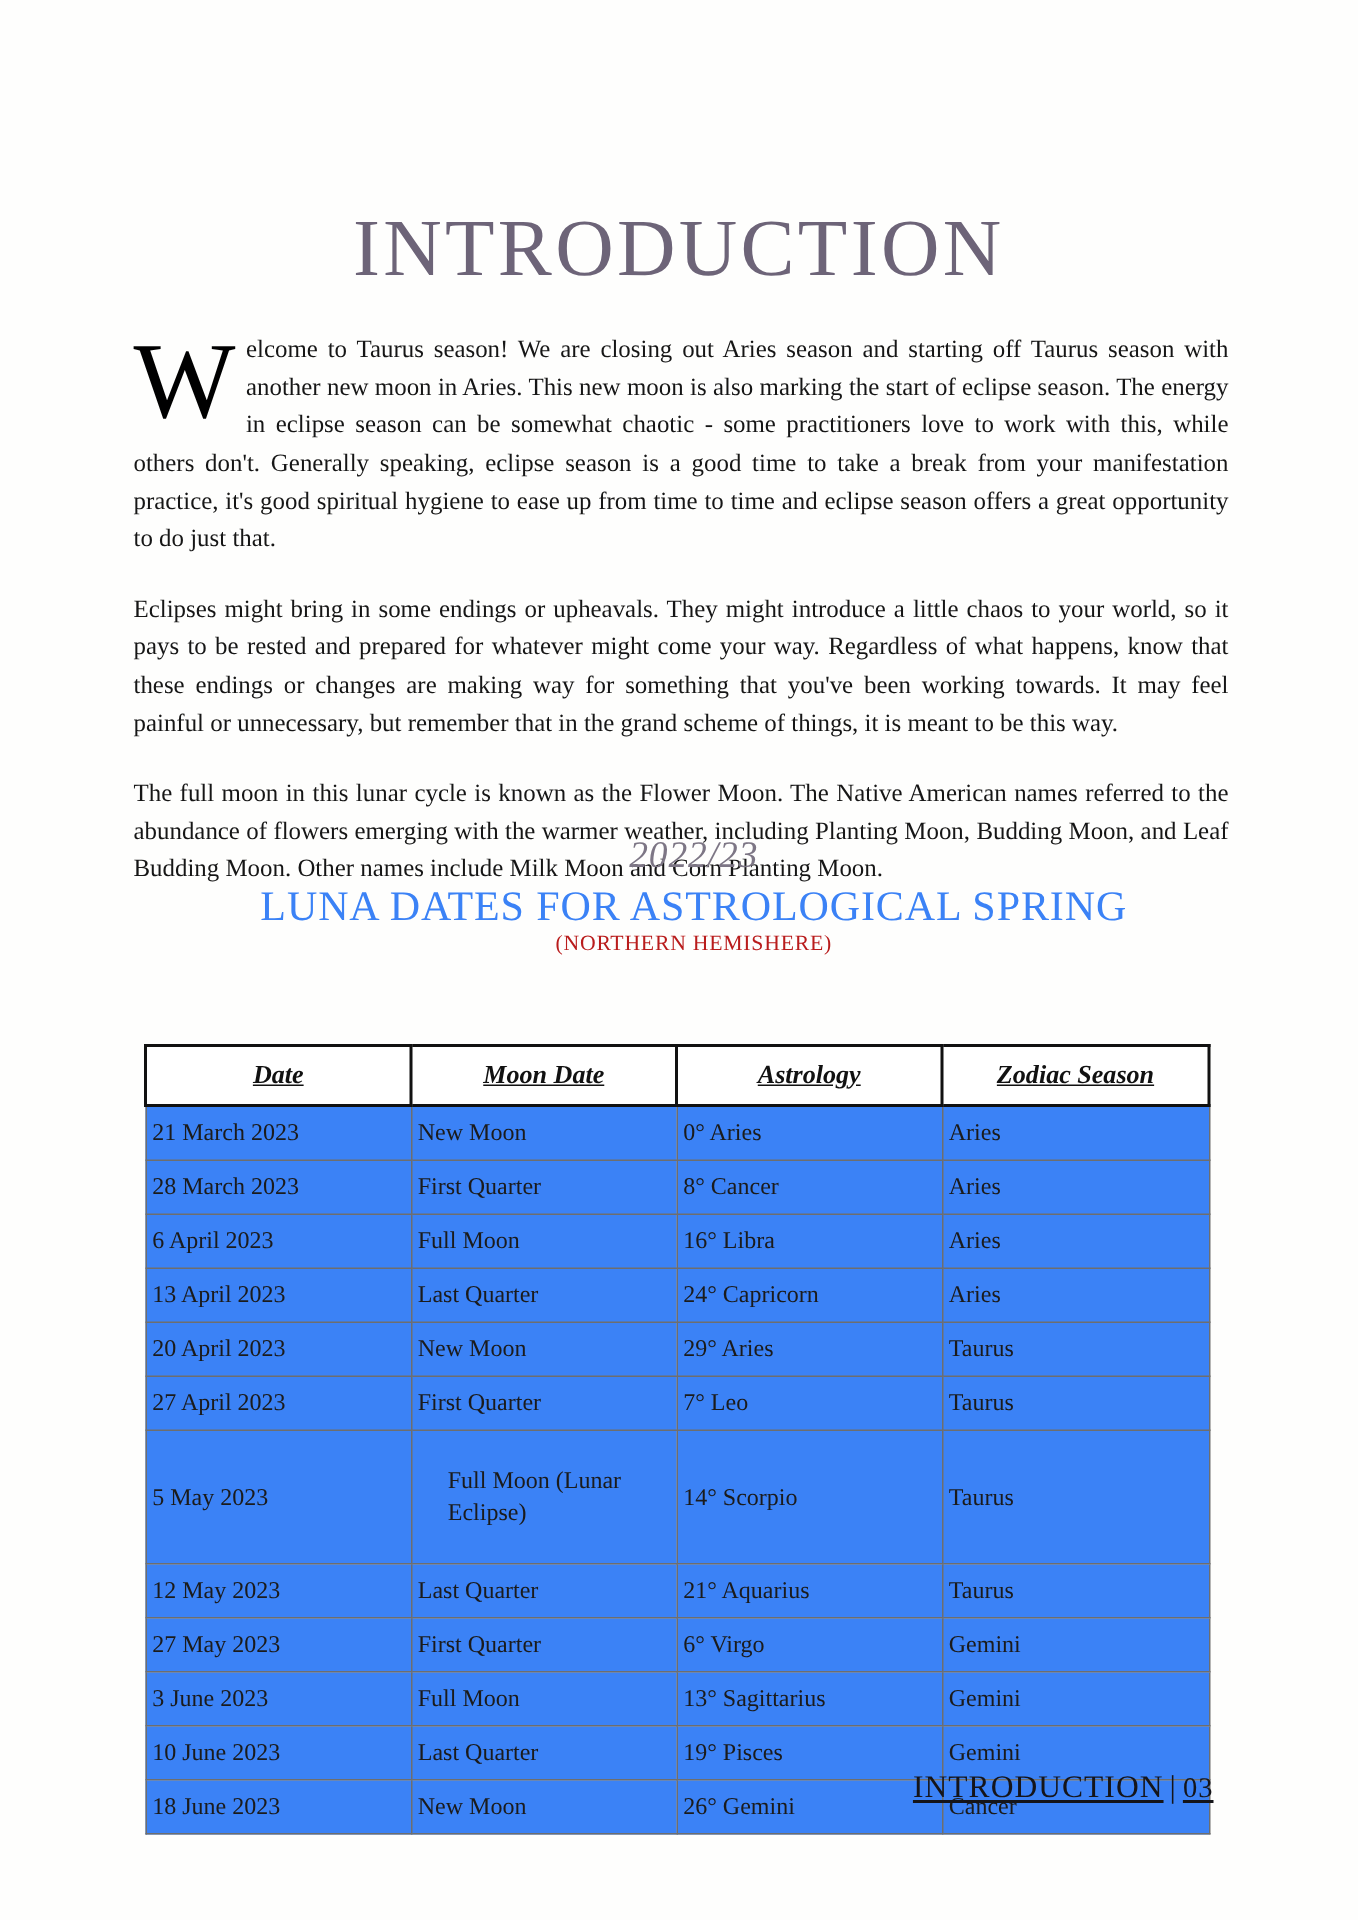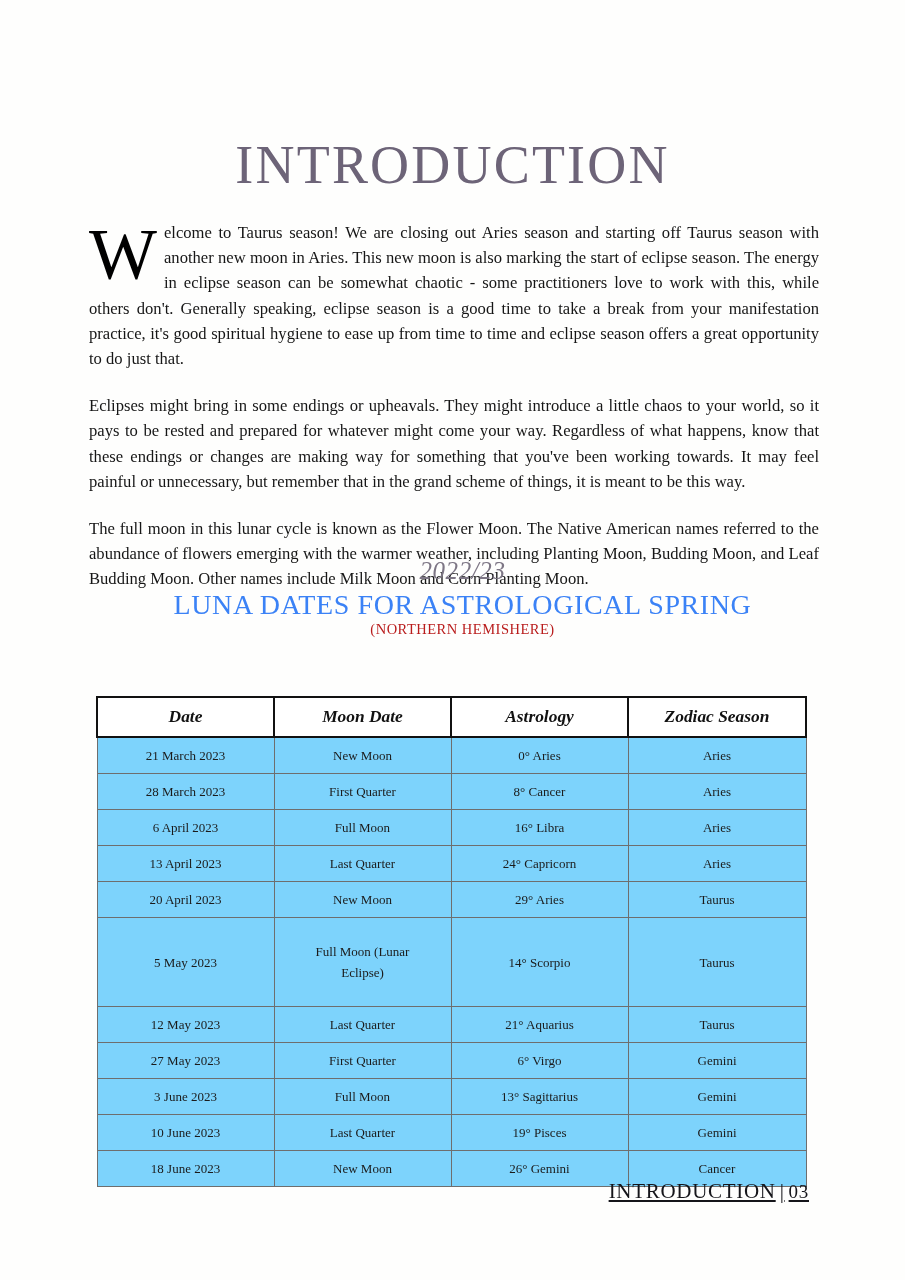--- a/index.html
+++ b/index.html
@@ -122,6 +122,7 @@
     text-align: center;
     color: #111;
     background: #ffffff;
+    text-decoration: underline;
   }
   table.luna tbody td {
     border: 1.2px solid #6e6e6e;

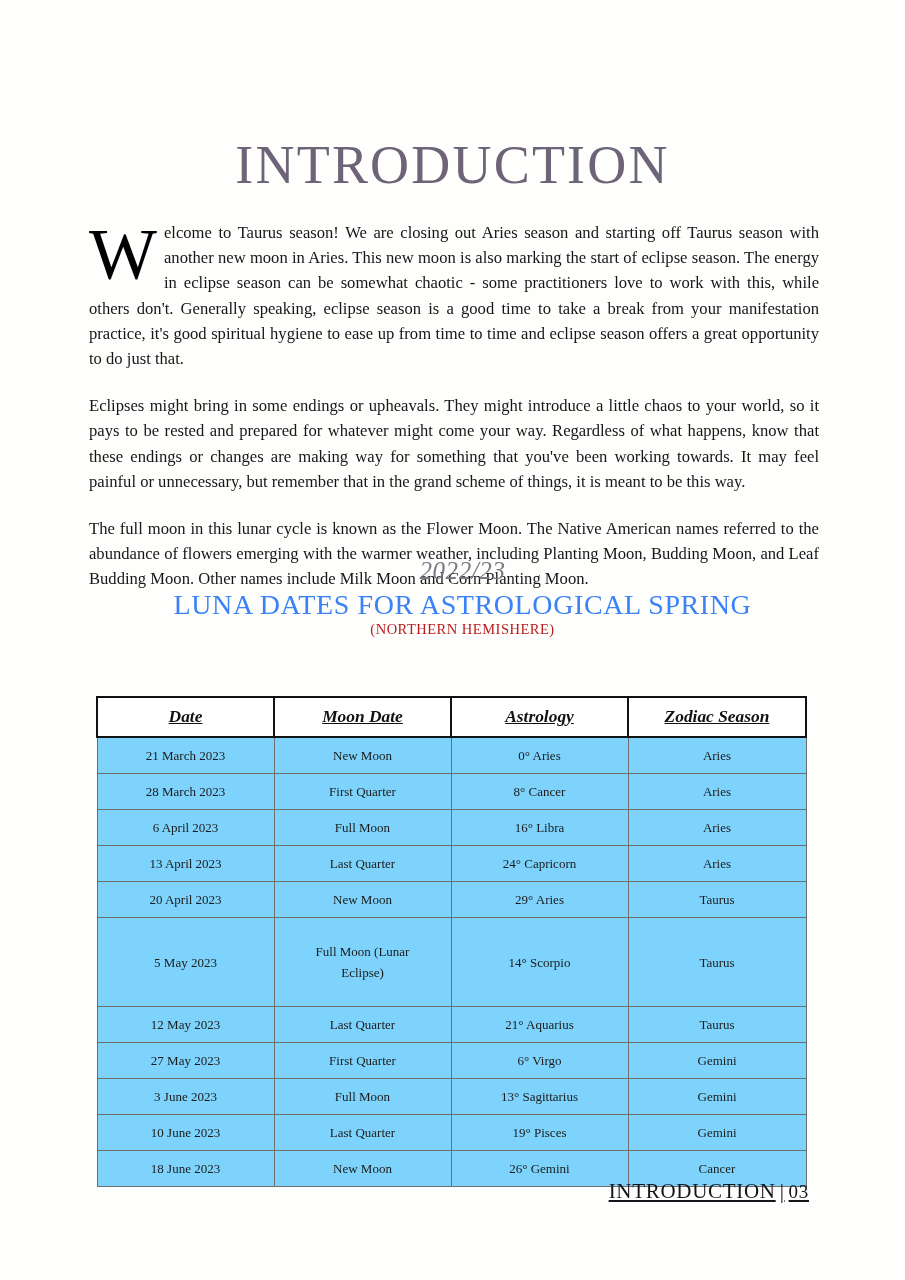--- a/index.html
+++ b/index.html
@@ -126,14 +126,13 @@
   }
   table.luna tbody td {
     border: 1.2px solid #6e6e6e;
-    font-size: 13px;
+    font-size: 16px;
     padding: 7px 4px 7px 4px;
-    text-align: center;
     color: #1b1b1b;
     line-height: 21px;
     height: 14px;
     vertical-align: middle;
-    background: #7dd3fc;
+    background: #3b82f6;
   }
   table.luna tbody tr.tall td {
     height: 38px;

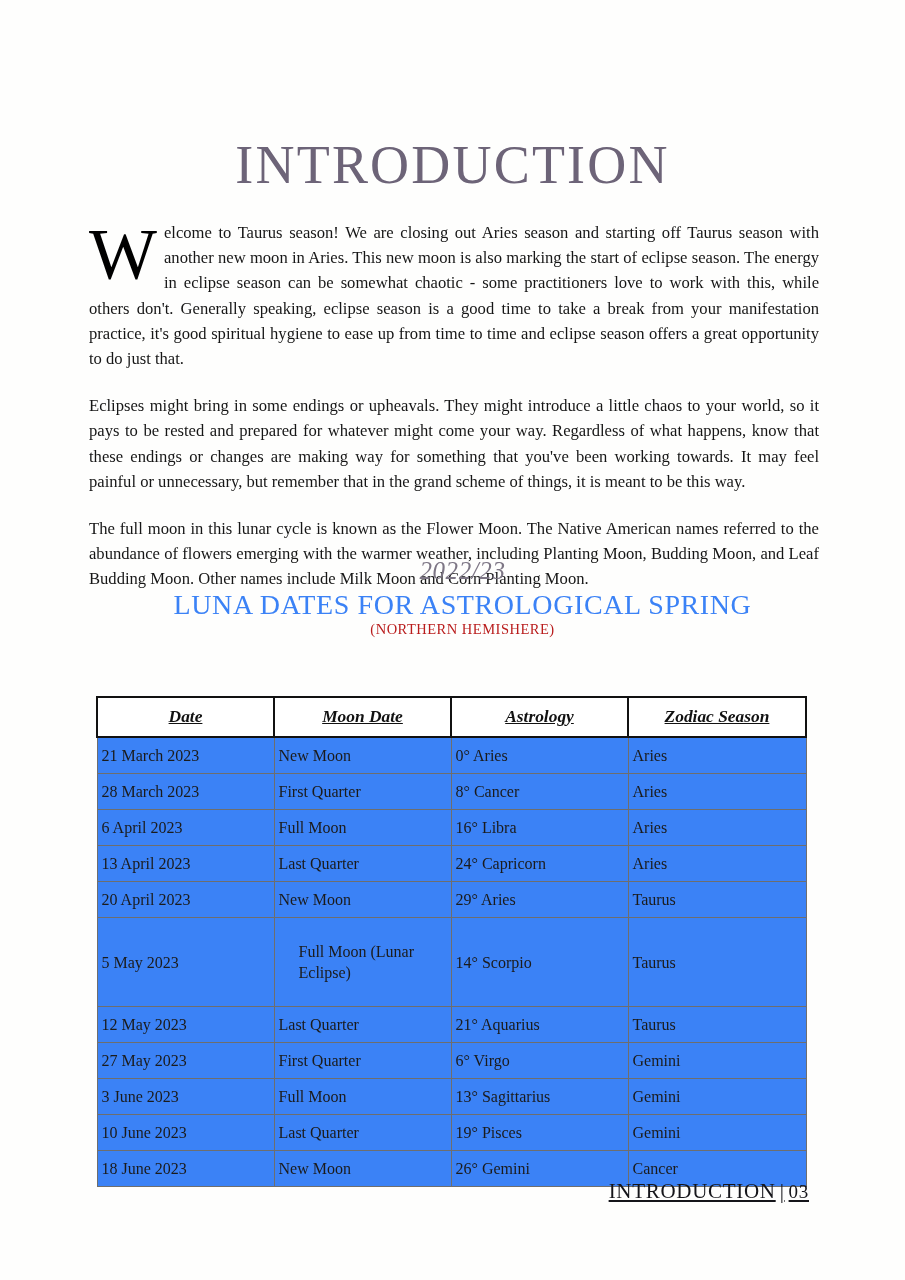--- a/index.html
+++ b/index.html
@@ -226,6 +226,12 @@
             <td>29° Aries</td>
             <td>Taurus</td>
           </tr>
+          <tr>
+            <td>27 April 2023</td>
+            <td>First Quarter</td>
+            <td>7° Leo</td>
+            <td>Taurus</td>
+          </tr>
           <tr class="tall">
             <td>5 May 2023</td>
             <td>

